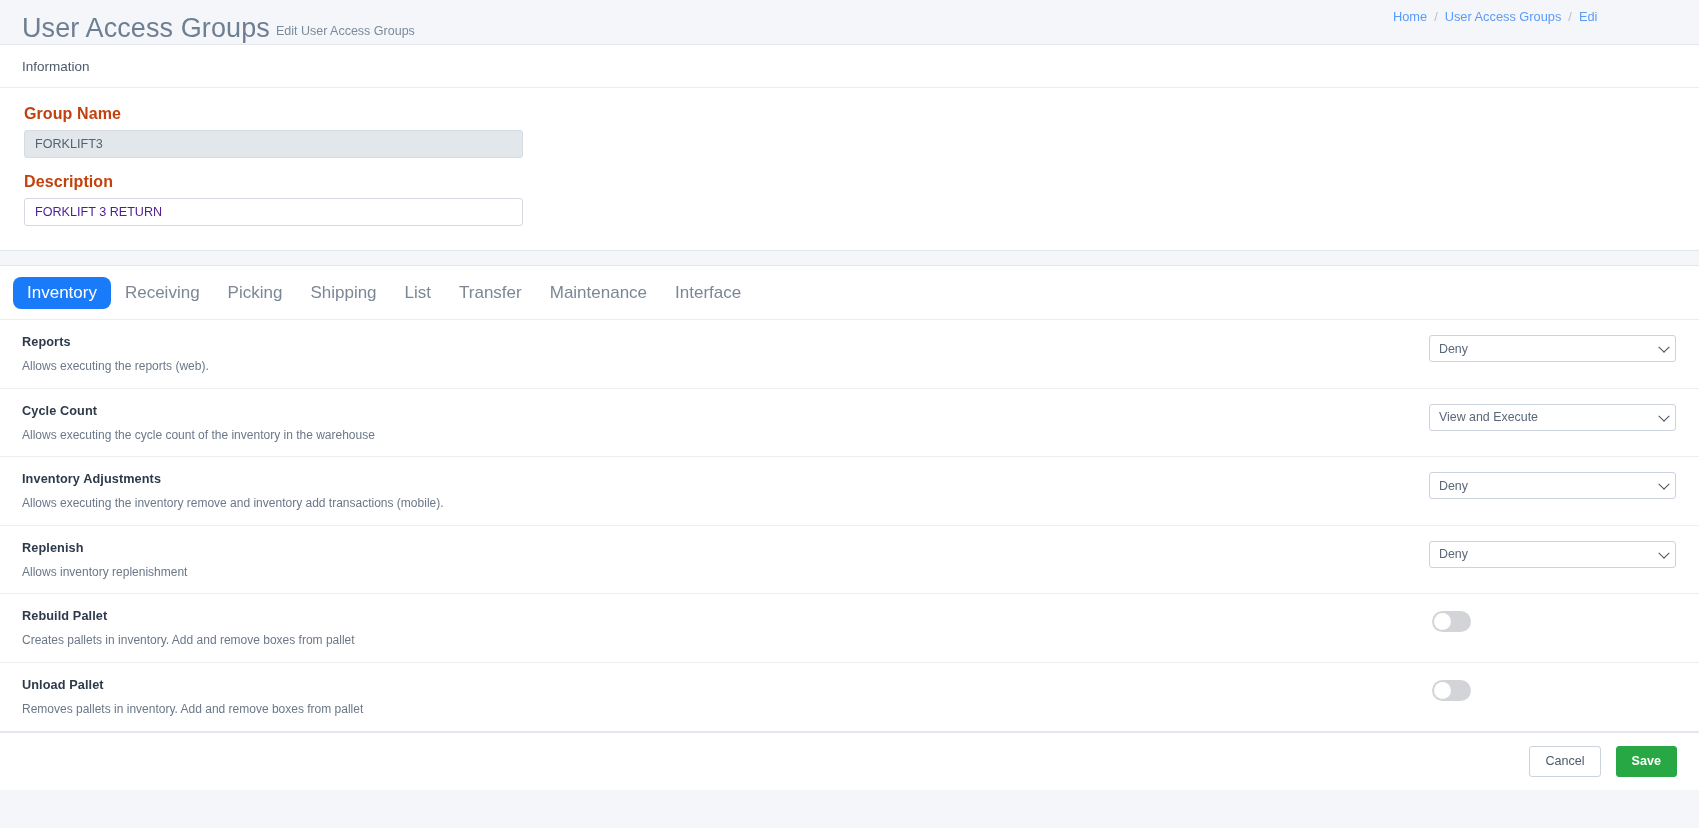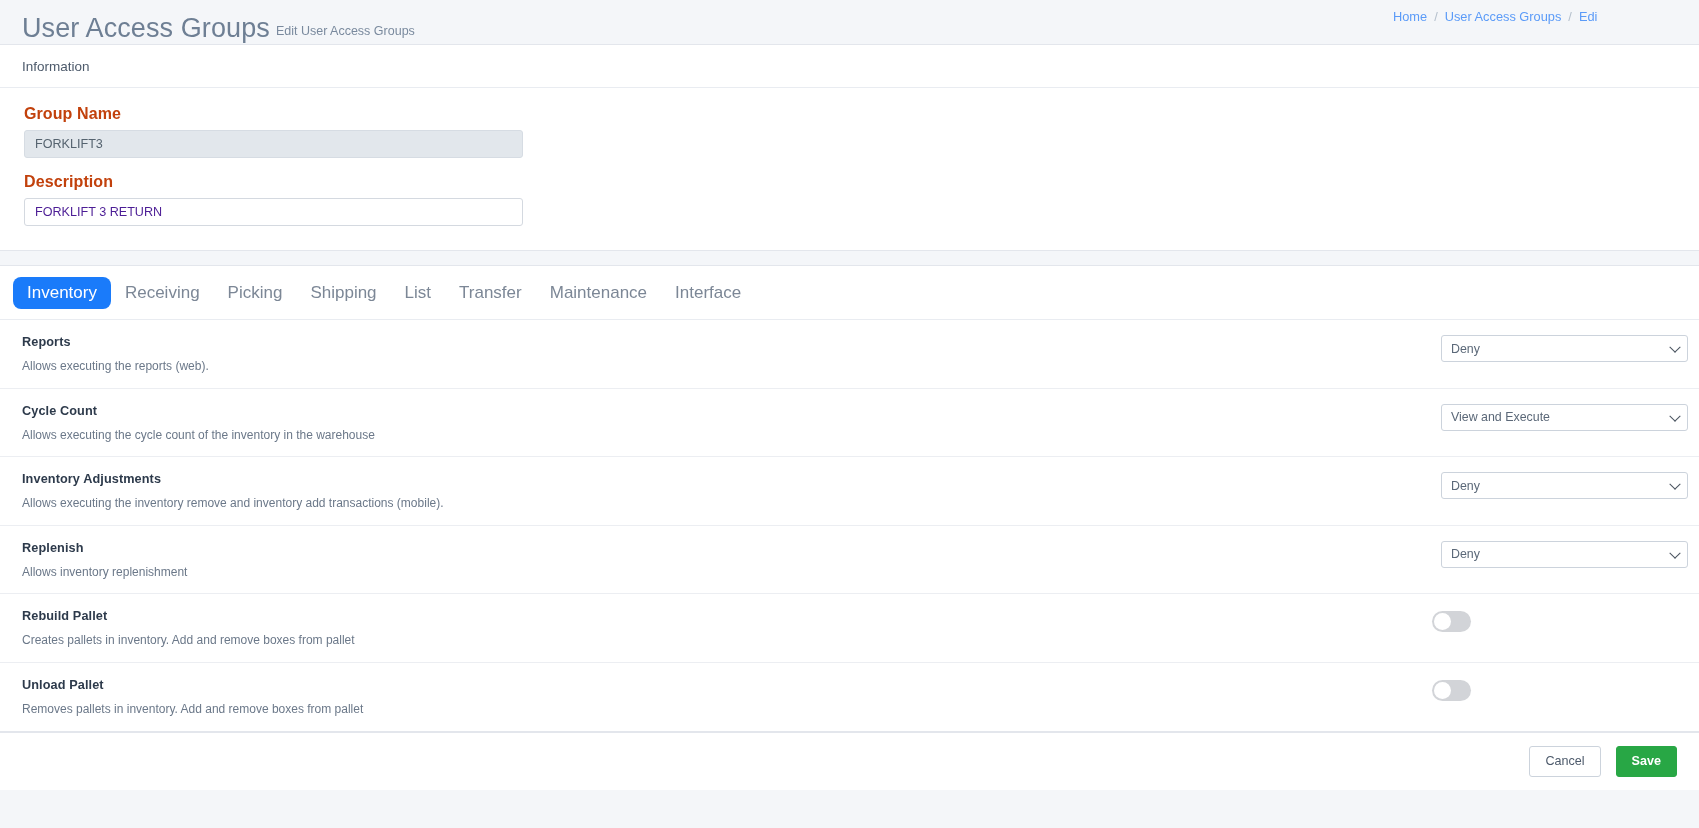--- a/index.html
+++ b/index.html
@@ -113,7 +113,7 @@
     font-size: 12.4px; color: #5b6878;
     outline: none; cursor: pointer;
   }
-  .selwrap { position: relative; width: 297px; margin-left: 12px; }
+  .selwrap { position: relative; width: 297px; }
   .selwrap::after {
     content: ""; position: absolute; right: 9px; top: 11px;
     width: 7px; height: 7px;

